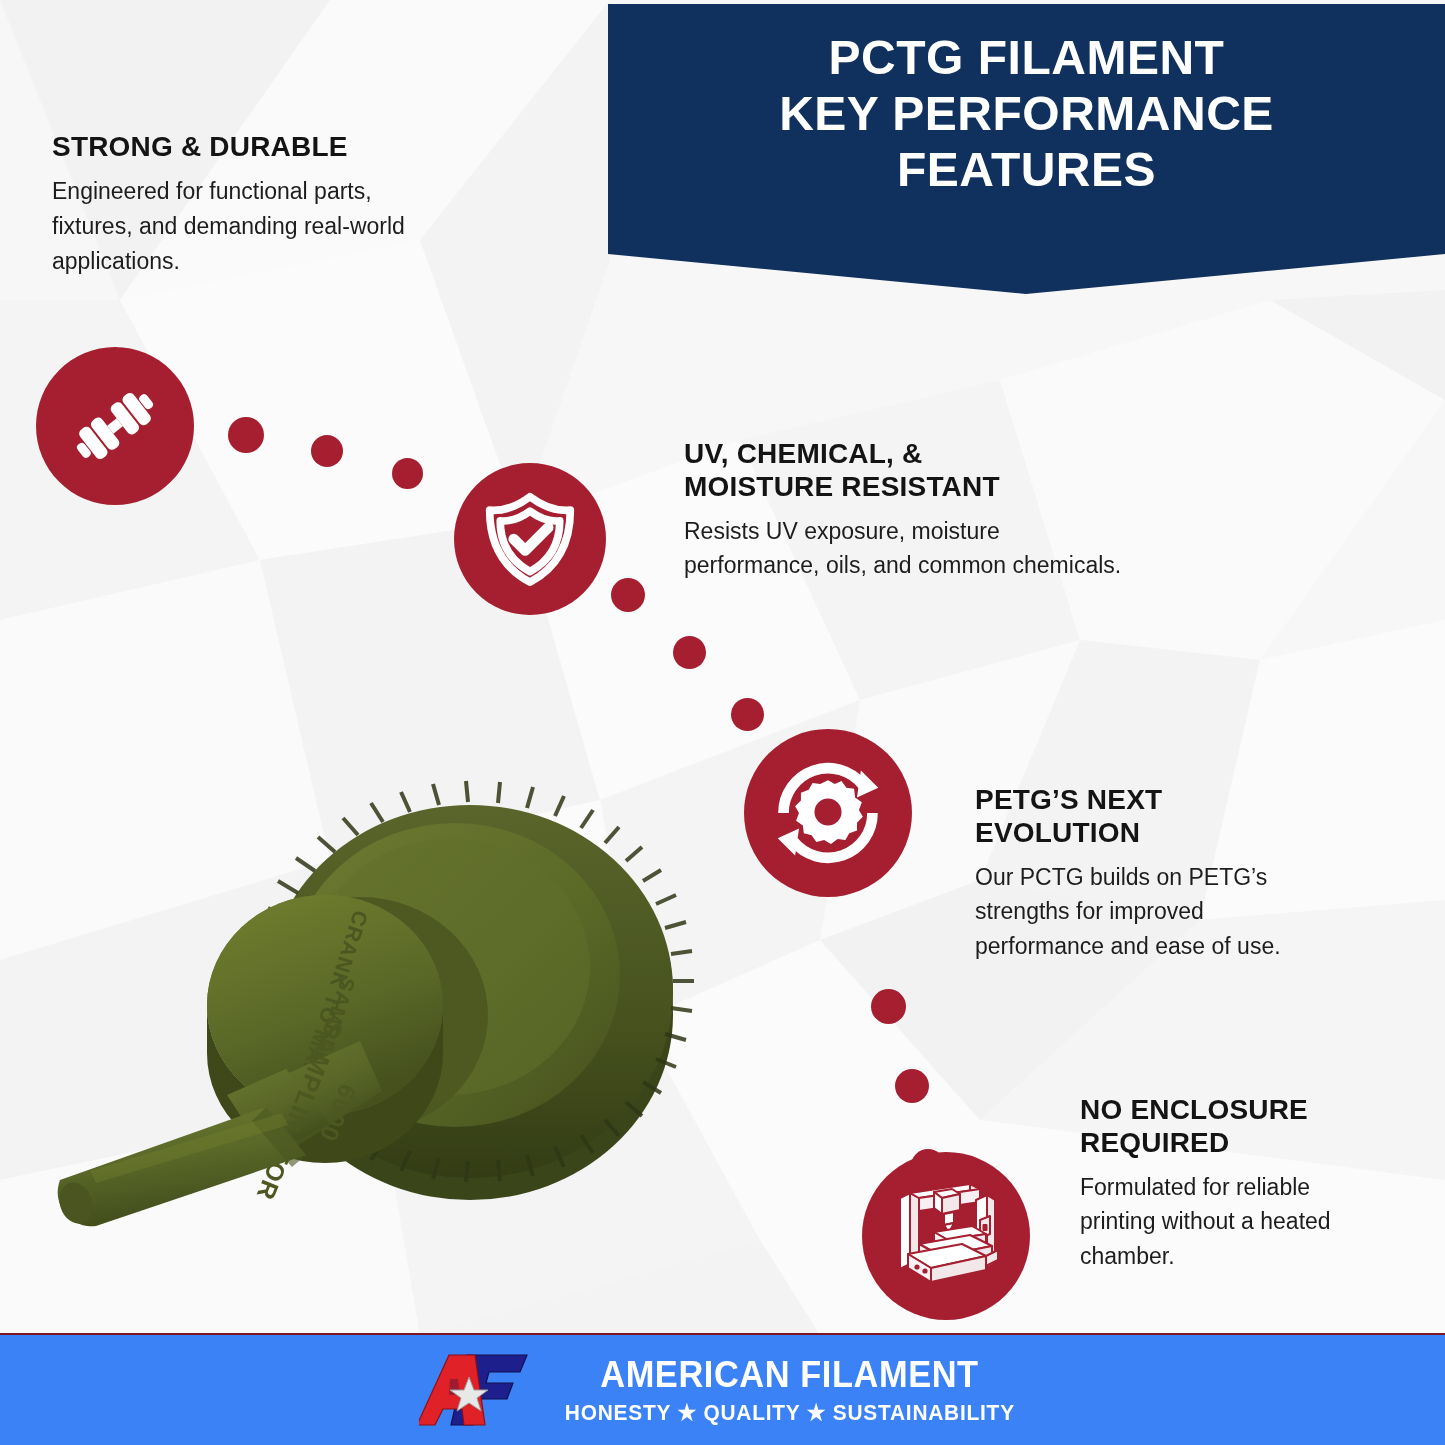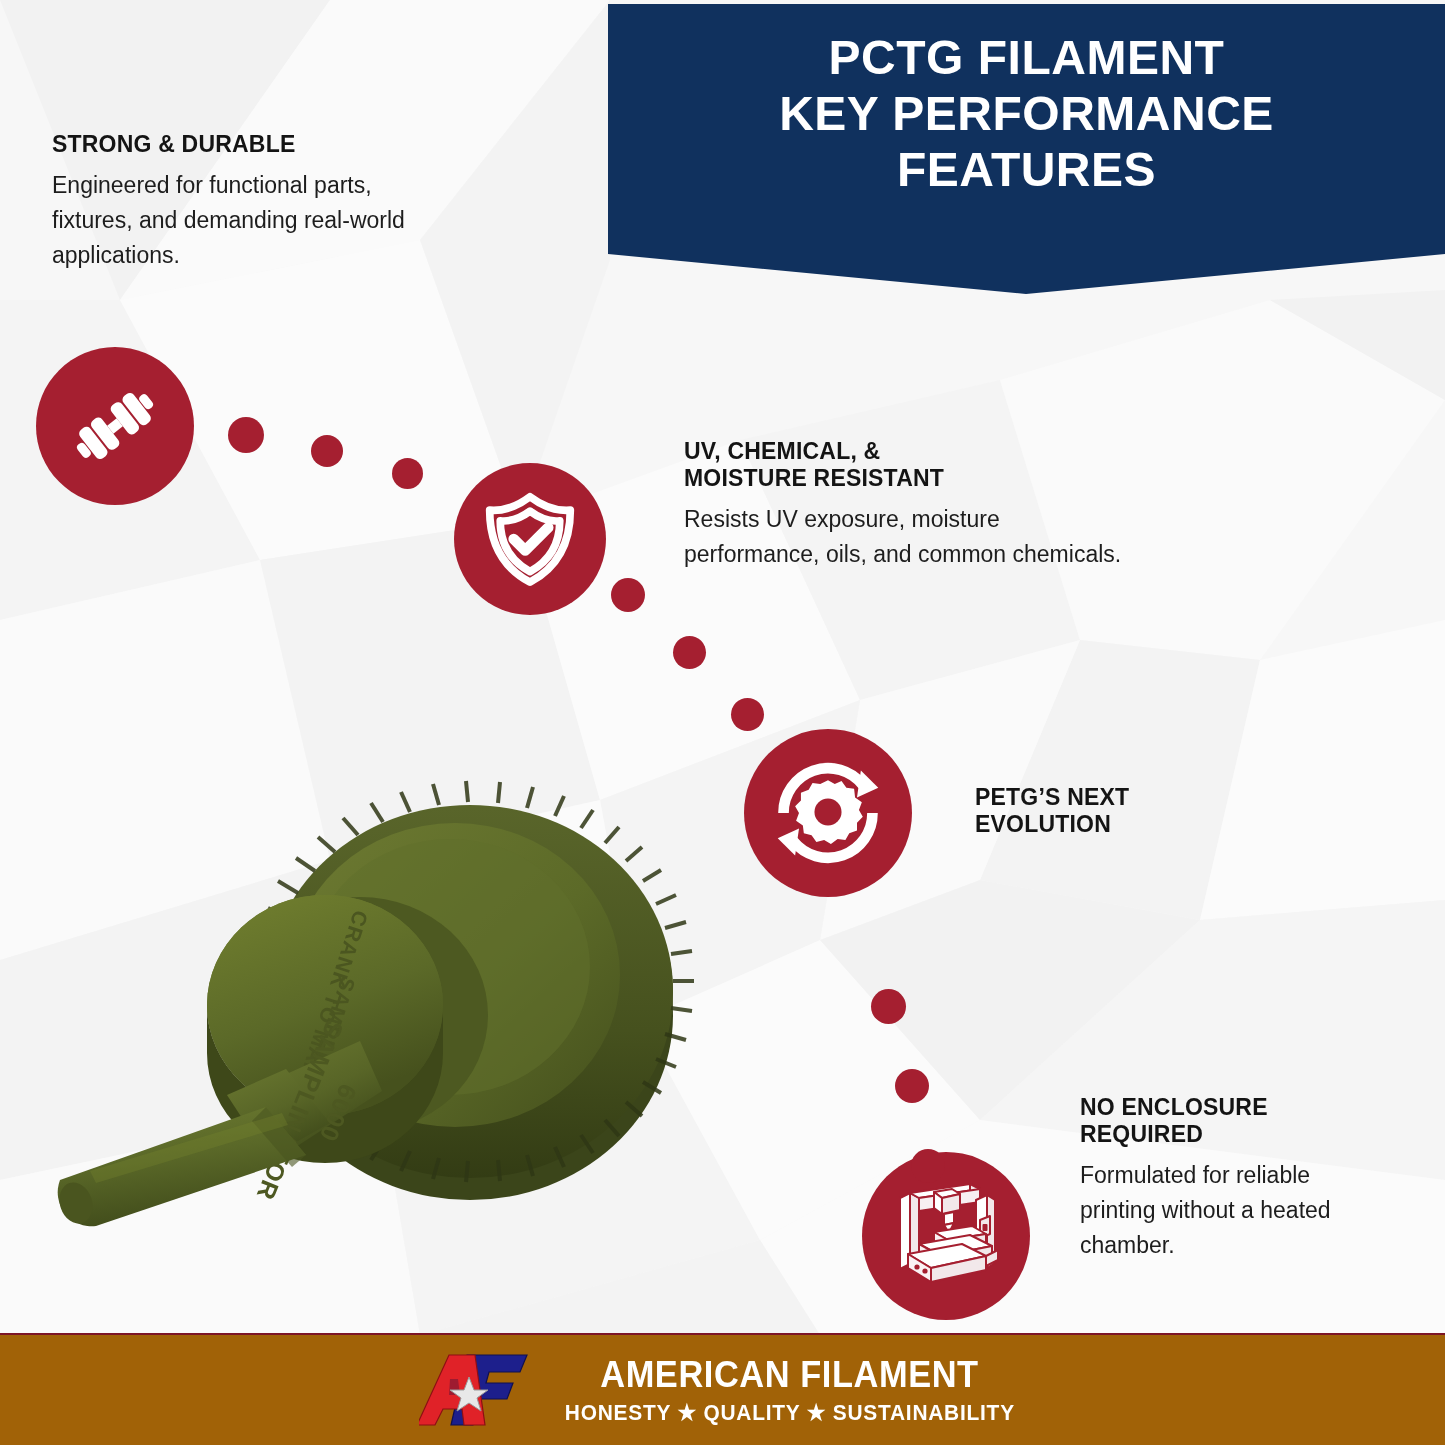--- a/index.html
+++ b/index.html
@@ -41,7 +41,7 @@
   .feature { position: absolute; }
   .feature h2 {
     color: #141414;
-    font-size: 23px;
+    font-size: 28px;
     font-weight: bold;
     line-height: 1.17;
     letter-spacing: 0.2px;

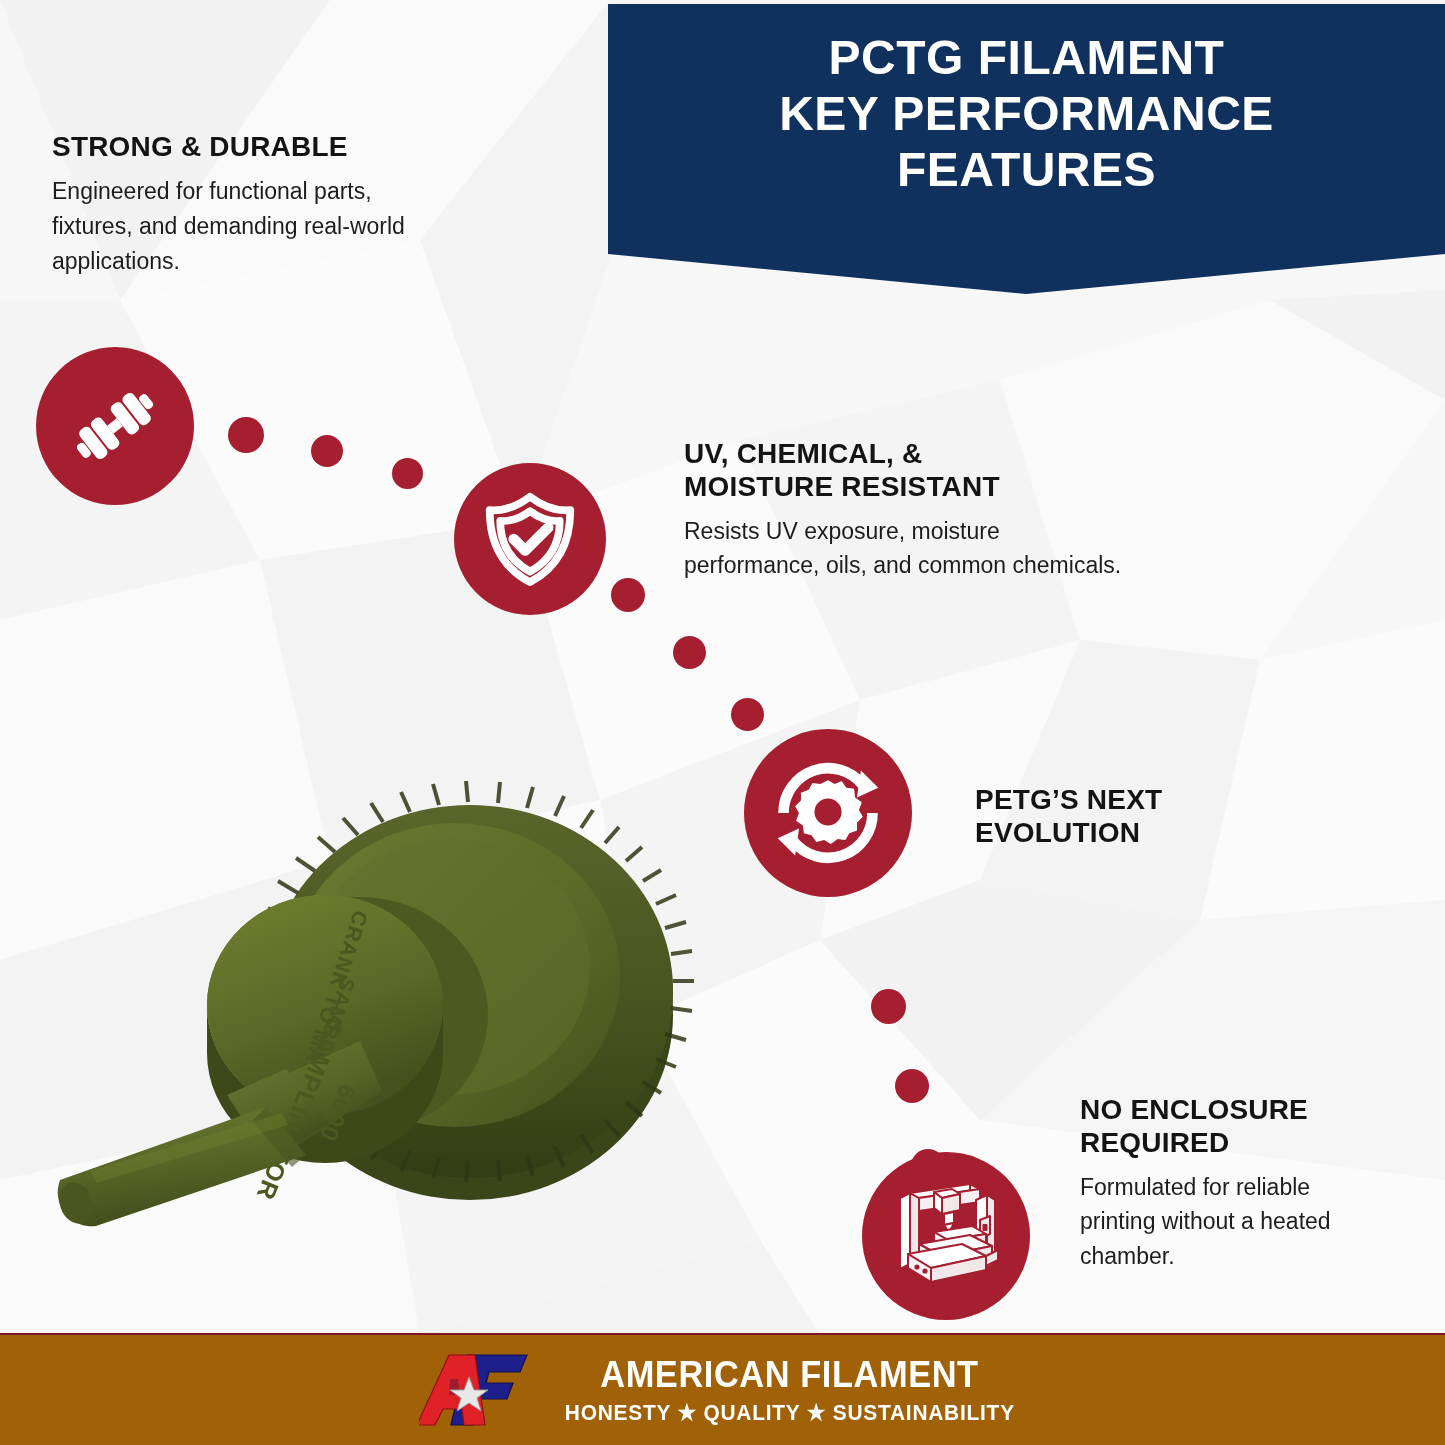--- a/index.html
+++ b/index.html
@@ -204,6 +204,9 @@
   <div class="feature f-petg">
     <h2>PETG’S NEXT
 EVOLUTION</h2>
+    <p>Our PCTG builds on PETG’s
+strengths for improved
+performance and ease of use.</p>
   </div>
 
   <div class="icon-circle ic-gear">

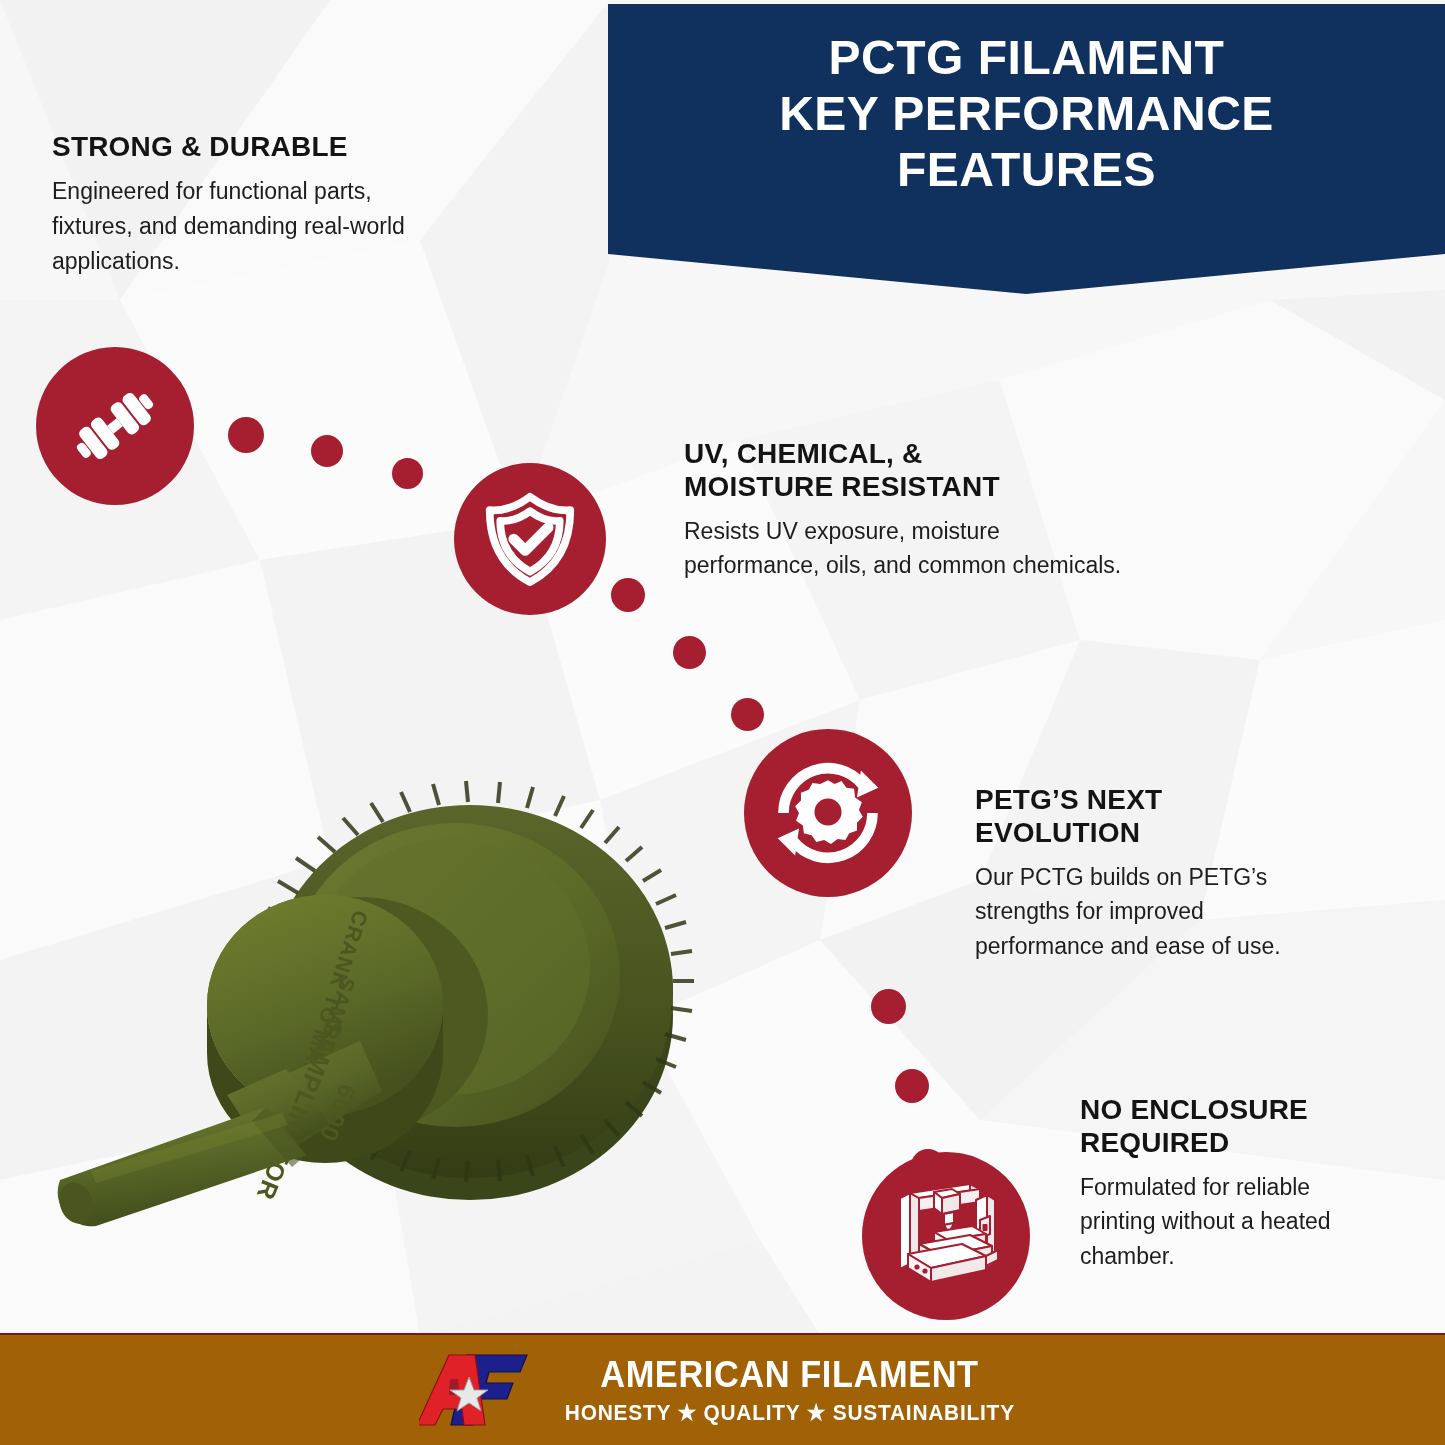--- a/index.html
+++ b/index.html
@@ -93,7 +93,7 @@
   .footer {
     position: absolute;
     left: 0; bottom: 0; width: 1445px; height: 112px;
-    background: #a16207;
+    background: #3b82f6;
     display: flex;
     align-items: center;
     justify-content: center;

